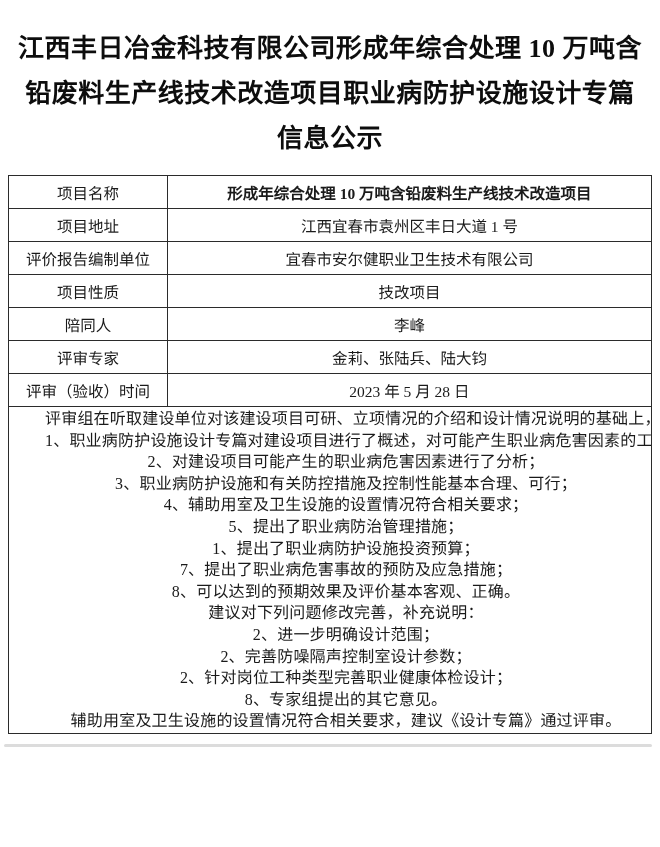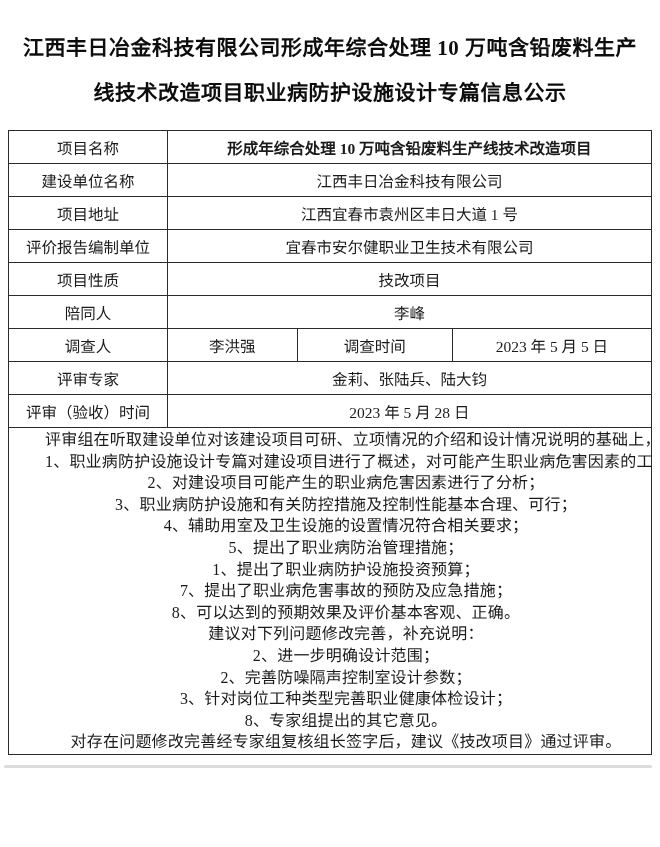--- a/index.html
+++ b/index.html
@@ -22,7 +22,7 @@
   }
   h1.doc-title {
     margin: 26px 14px 14px 14px;
-    font-size: 21px;
+    font-size: 26px;
     font-weight: bold;
     line-height: 45px;
     text-align: center;

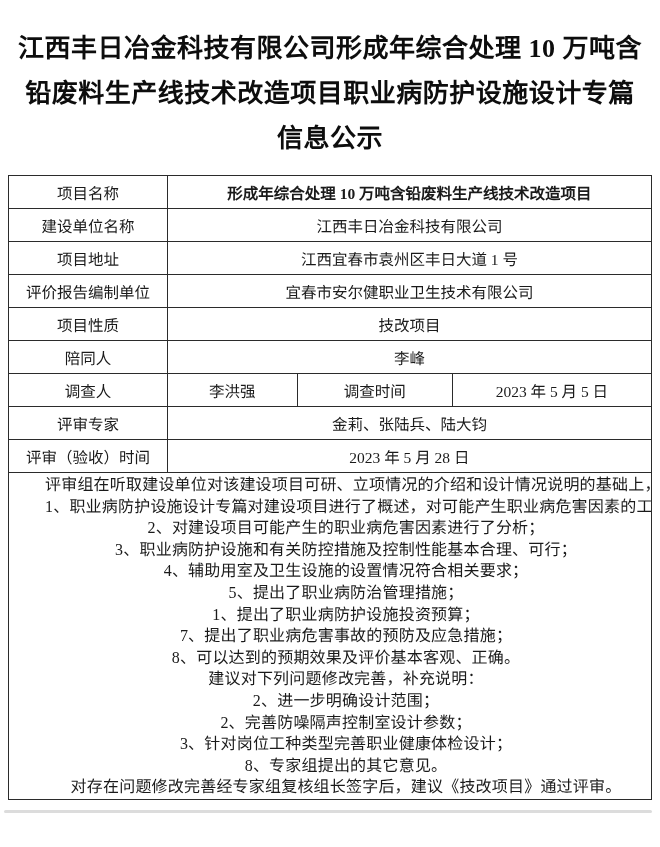--- a/index.html
+++ b/index.html
@@ -92,10 +92,6 @@
         <td colspan="3" class="cell-emph">形成年综合处理 10 万吨含铅废料生产线技术改造项目</td>
       </tr>
       <tr>
-        <td>建设单位名称</td>
-        <td colspan="3">江西丰日冶金科技有限公司</td>
-      </tr>
-      <tr>
         <td>项目地址</td>
         <td colspan="3">江西宜春市袁州区丰日大道 1 号</td>
       </tr>

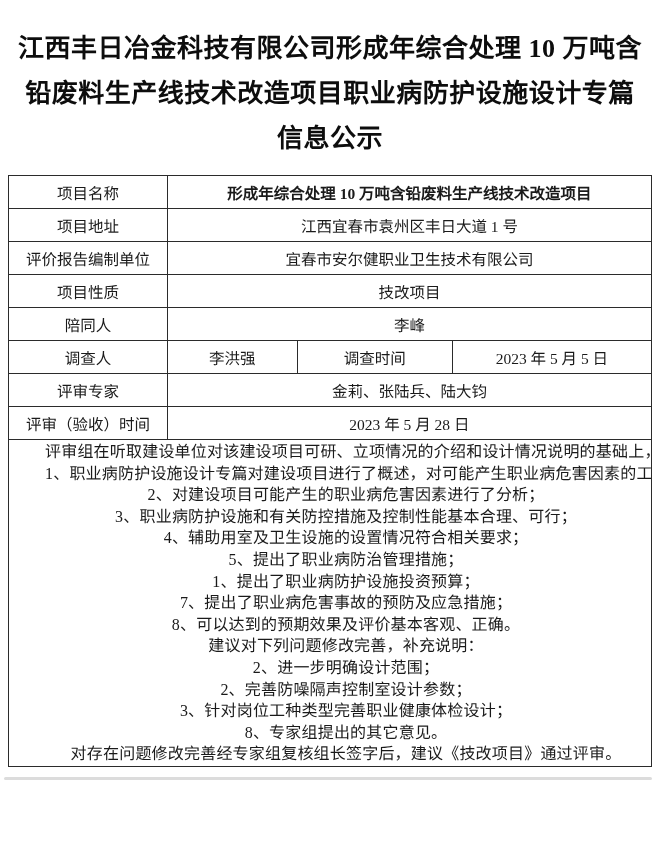--- a/index.html
+++ b/index.html
@@ -108,12 +108,6 @@
         <td colspan="3">李峰</td>
       </tr>
       <tr>
-        <td>调查人</td>
-        <td>李洪强</td>
-        <td>调查时间</td>
-        <td>2023 年 5 月 5 日</td>
-      </tr>
-      <tr>
         <td>评审专家</td>
         <td colspan="3">金莉、张陆兵、陆大钧</td>
       </tr>

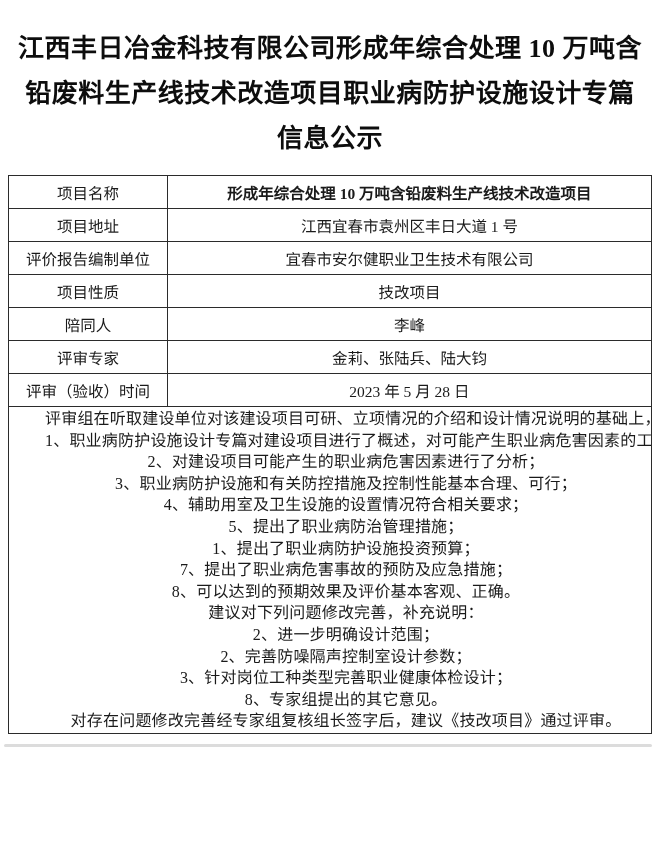--- a/index.html
+++ b/index.html
@@ -129,7 +129,7 @@
           <p>建议对下列问题修改完善，补充说明：</p>
           <p>2、进一步明确设计范围；</p>
           <p>2、完善防噪隔声控制室设计参数；</p>
-          <p>3、针对岗位工种类型完善职业健康体检设计；</p>
+          <p>2、针对岗位工种类型完善职业健康体检设计；</p>
           <p>8、专家组提出的其它意见。</p>
           <p>对存在问题修改完善经专家组复核组长签字后，建议《技改项目》通过评审。</p>
         </td>

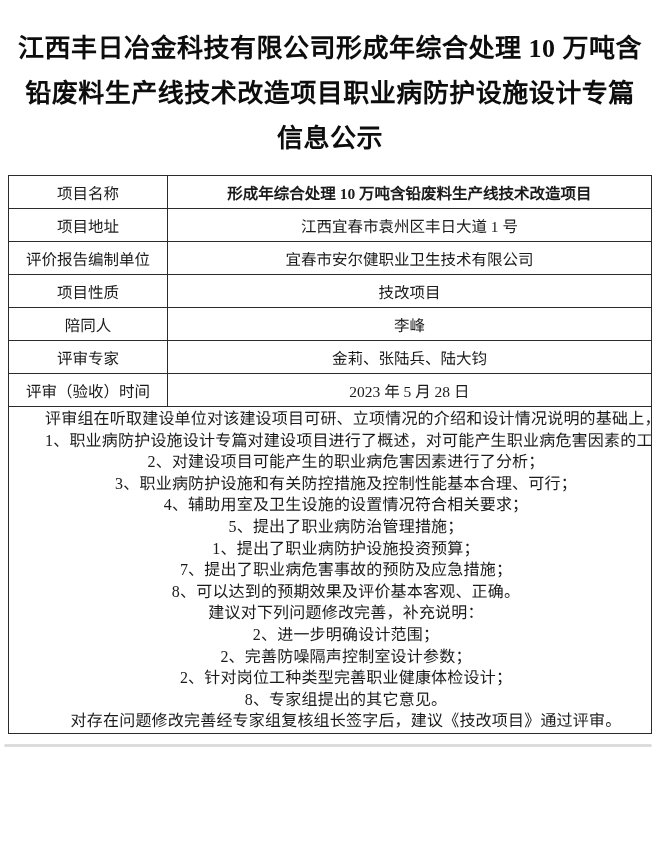--- a/index.html
+++ b/index.html
@@ -131,7 +131,7 @@
           <p>2、完善防噪隔声控制室设计参数；</p>
           <p>2、针对岗位工种类型完善职业健康体检设计；</p>
           <p>8、专家组提出的其它意见。</p>
-          <p>对存在问题修改完善经专家组复核组长签字后，建议《技改项目》通过评审。</p>
+          <p>辅助用室及卫生设施的设置情况符合相关要求，建议《设计专篇》通过评审。</p>
         </td>
       </tr>
     </tbody>

